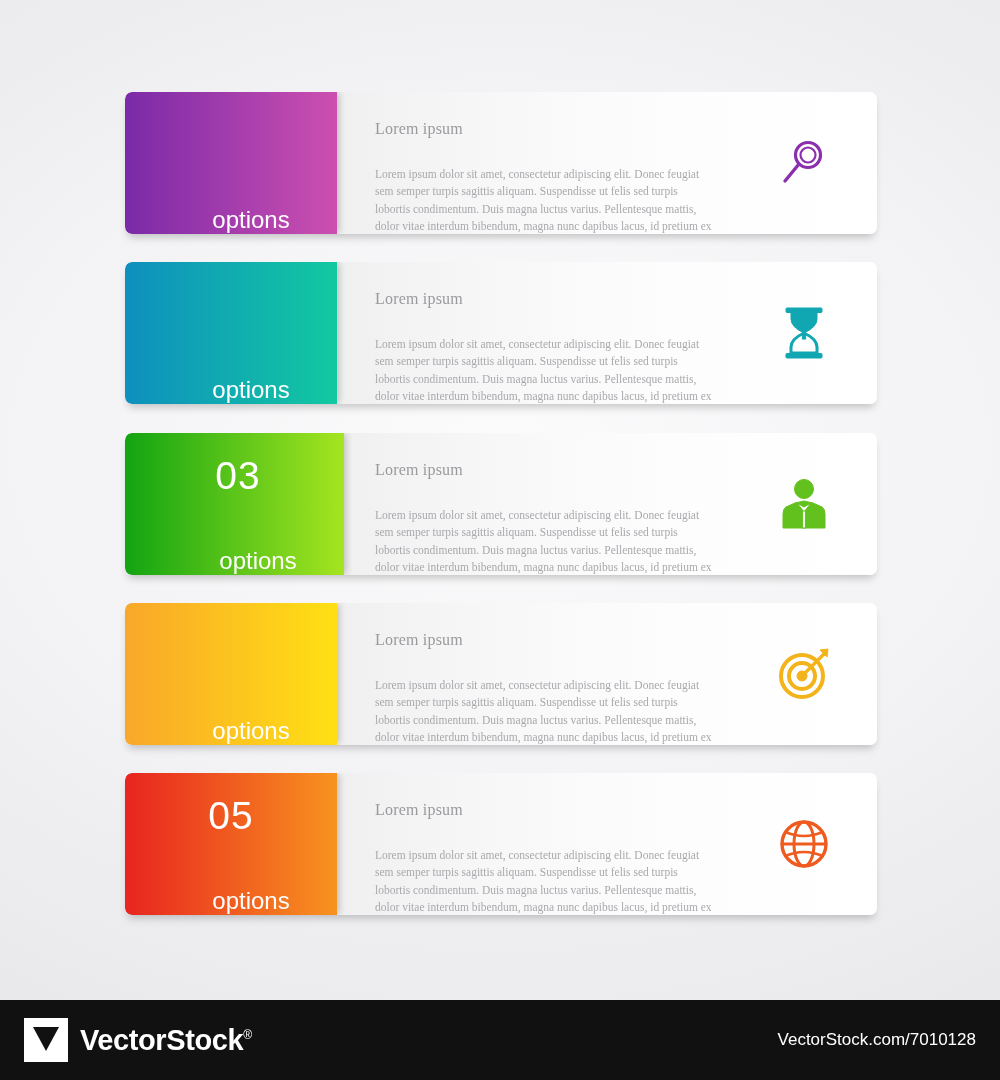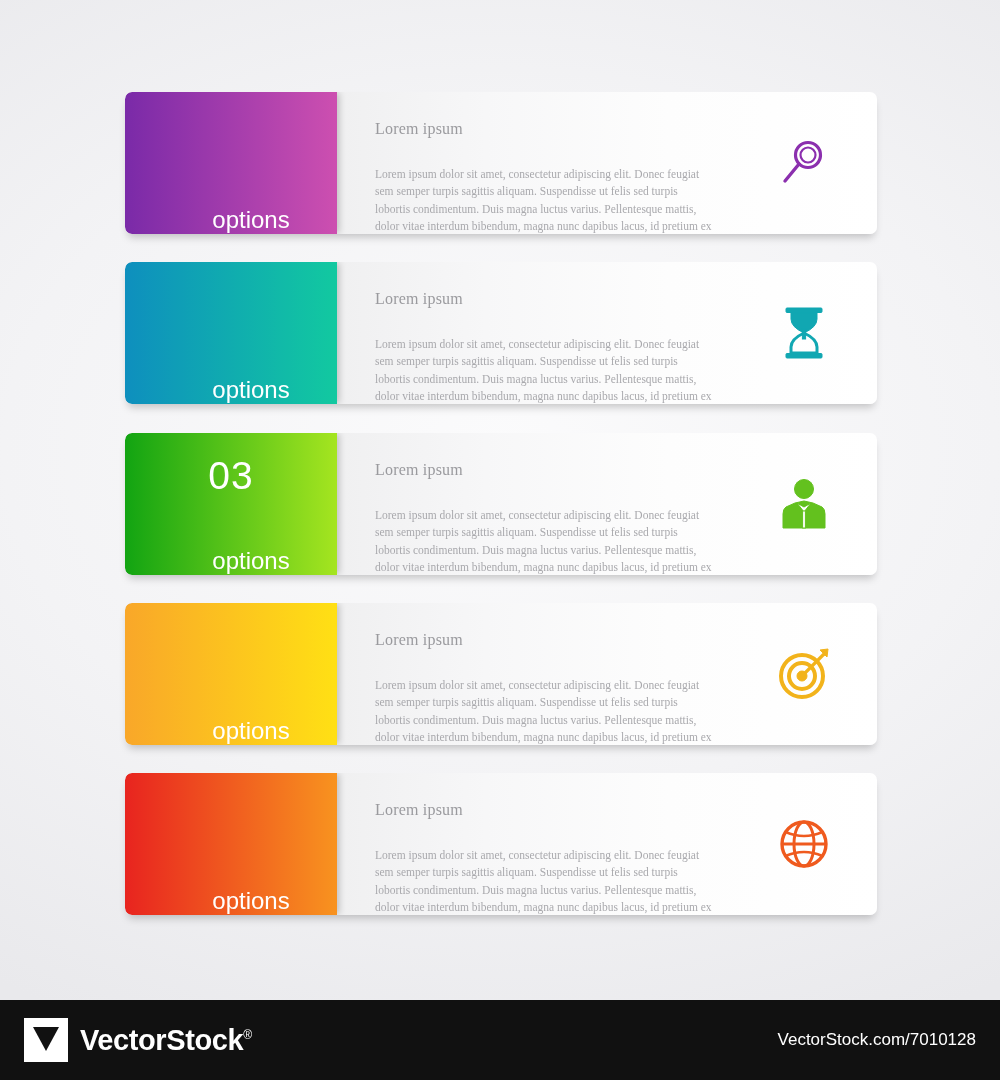--- a/index.html
+++ b/index.html
@@ -210,7 +210,7 @@
 
   <div class="row" id="row2" style="top: 433px;">
     <div class="row-body">
-      <div class="num-block" id="nb2" style="background: linear-gradient(to right, rgb(18, 164, 18) 0%, rgb(165, 229, 32) 100%);">
+      <div class="num-block" id="nb2" style="background: linear-gradient(to right, rgb(18, 164, 18) 0%, rgb(165, 229, 32) 100%); padding-left: 7px;">
         <div class="num">03</div>
         <div class="num-label">options</div>
       </div>

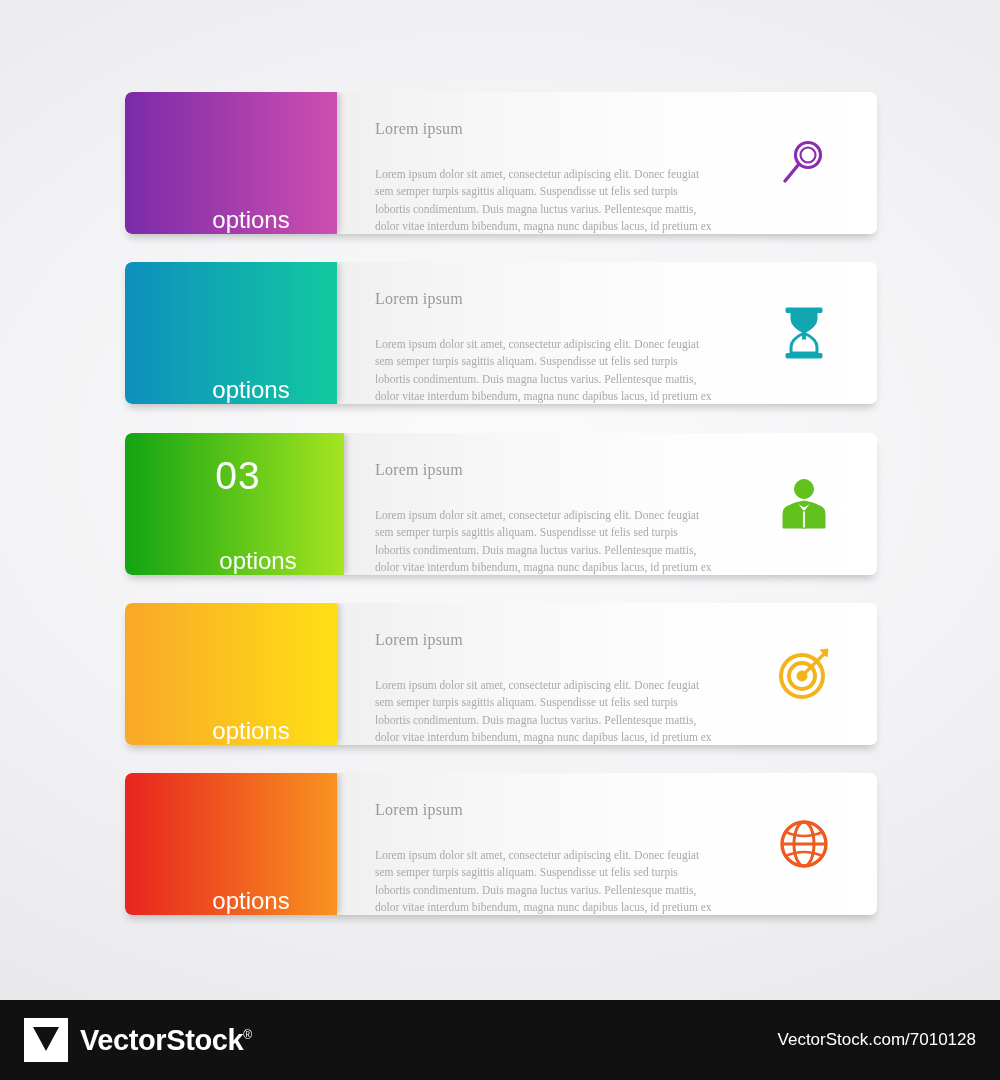--- a/index.html
+++ b/index.html
@@ -253,6 +253,7 @@
   <div class="row" id="row4" style="top: 773px;">
     <div class="row-body">
       <div class="num-block" id="nb4" style="background: linear-gradient(to right, rgb(232, 36, 31) 0%, rgb(248, 147, 31) 100%);">
+        <div class="num">05</div>
         <div class="num-label">options</div>
       </div>
       <div class="text-col">

